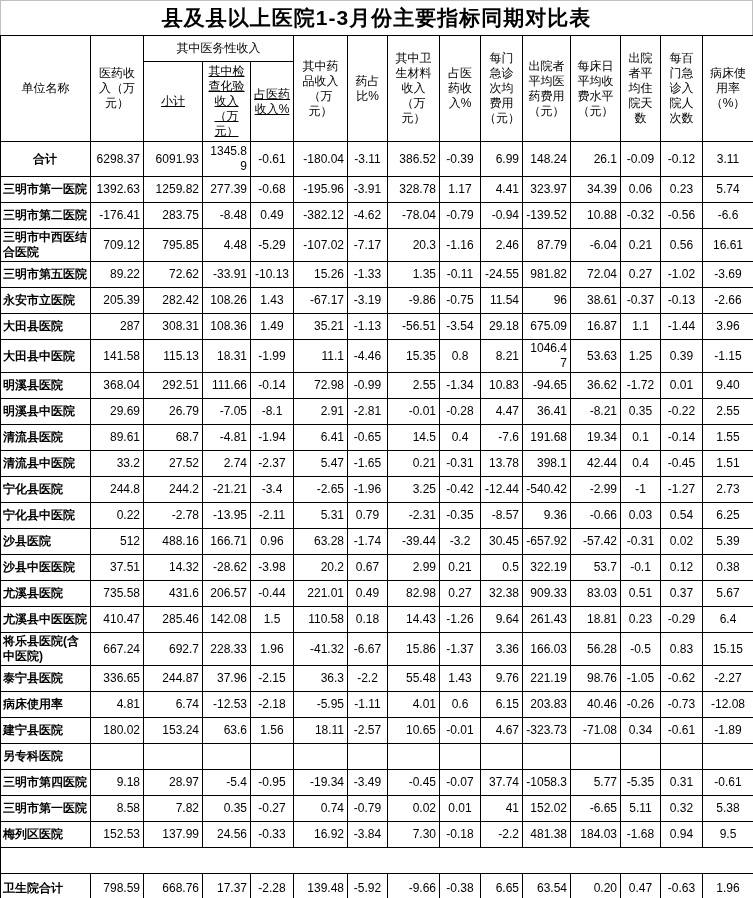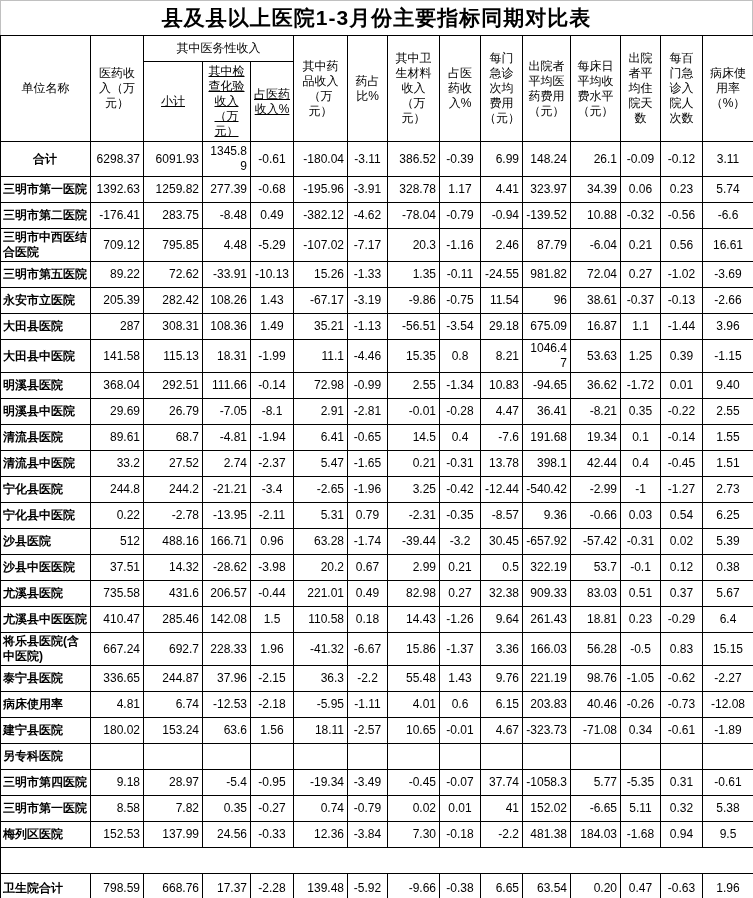--- a/index.html
+++ b/index.html
@@ -513,7 +513,7 @@
           <td class="num-r">137.99</td>
           <td class="num-r">24.56</td>
           <td class="num-c">-0.33</td>
-          <td class="num-r">12.36</td>
+          <td class="num-r">16.92</td>
           <td class="num-c">-3.84</td>
           <td class="num-r">7.30</td>
           <td class="num-c">-0.18</td>

